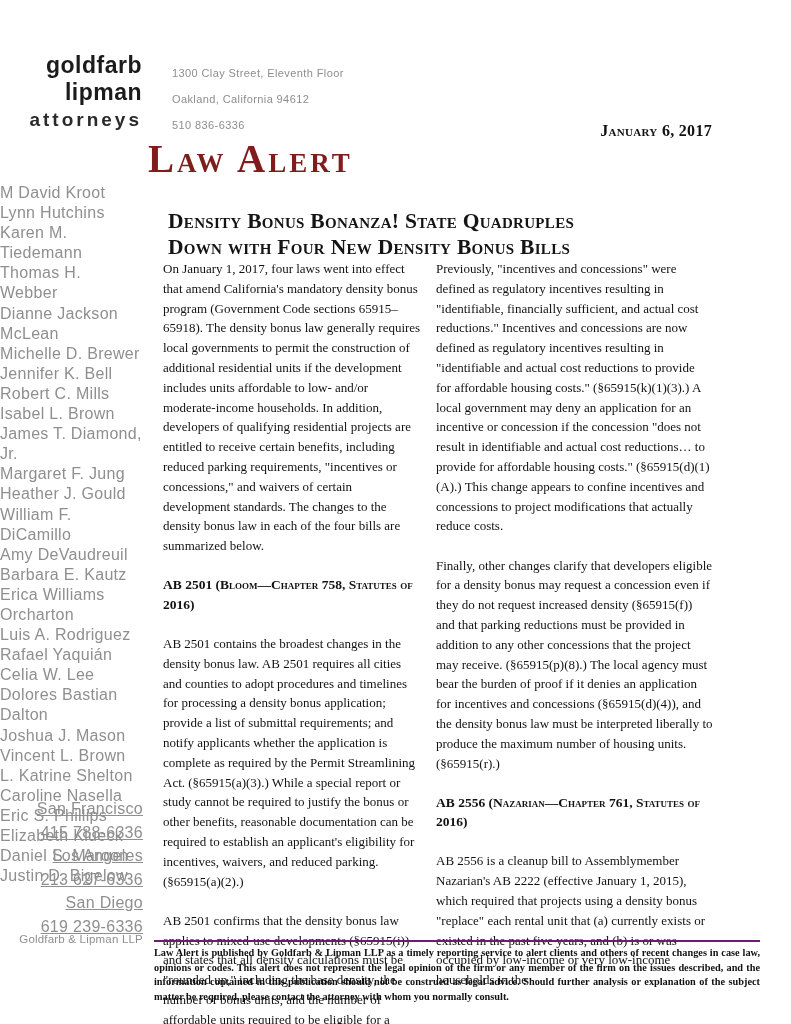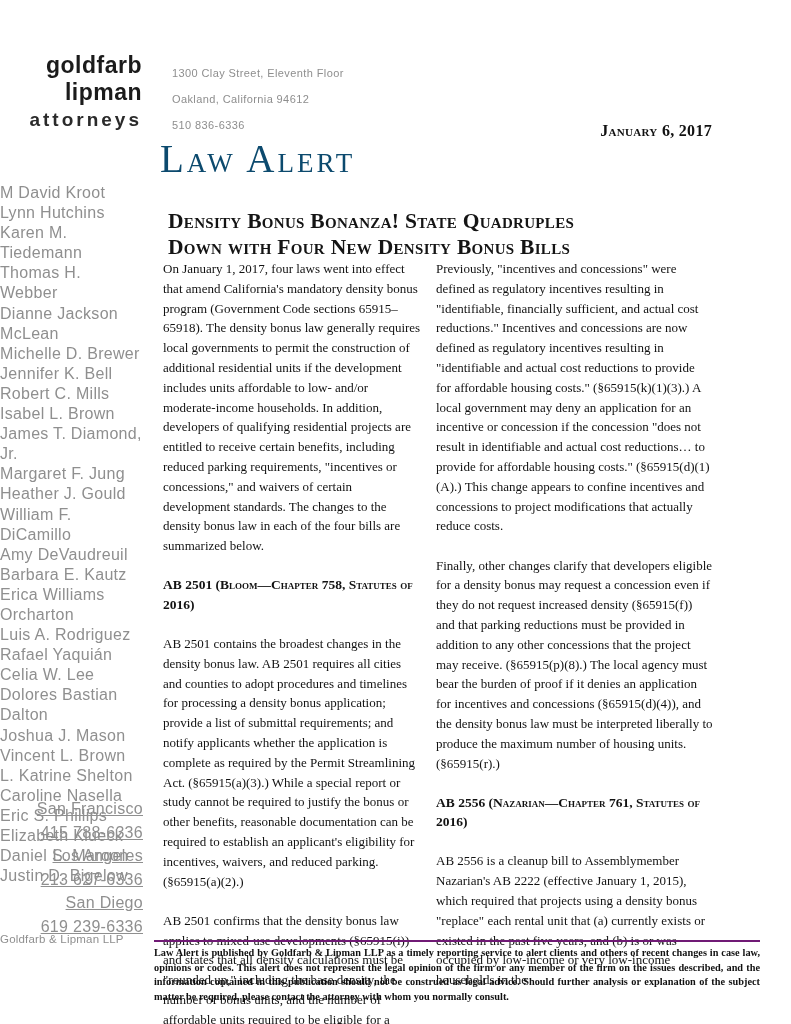--- a/index.html
+++ b/index.html
@@ -39,8 +39,8 @@
     font-variant:small-caps;font-weight:700;font-size:16px;letter-spacing:.3px;color:#111;
   }
   .masthead{
-    position:absolute;left:160px;top:136px;margin:0;
-    font-variant:small-caps;font-weight:400;font-size:39px;letter-spacing:3px;color:#0c4a6e;
+    position:absolute;left:148px;top:136px;margin:0;
+    font-variant:small-caps;font-weight:700;font-size:39px;letter-spacing:3px;color:#7f1d1d;
   }
   .headline{
     position:absolute;left:160px;top:200px;margin:8px;width:585px;

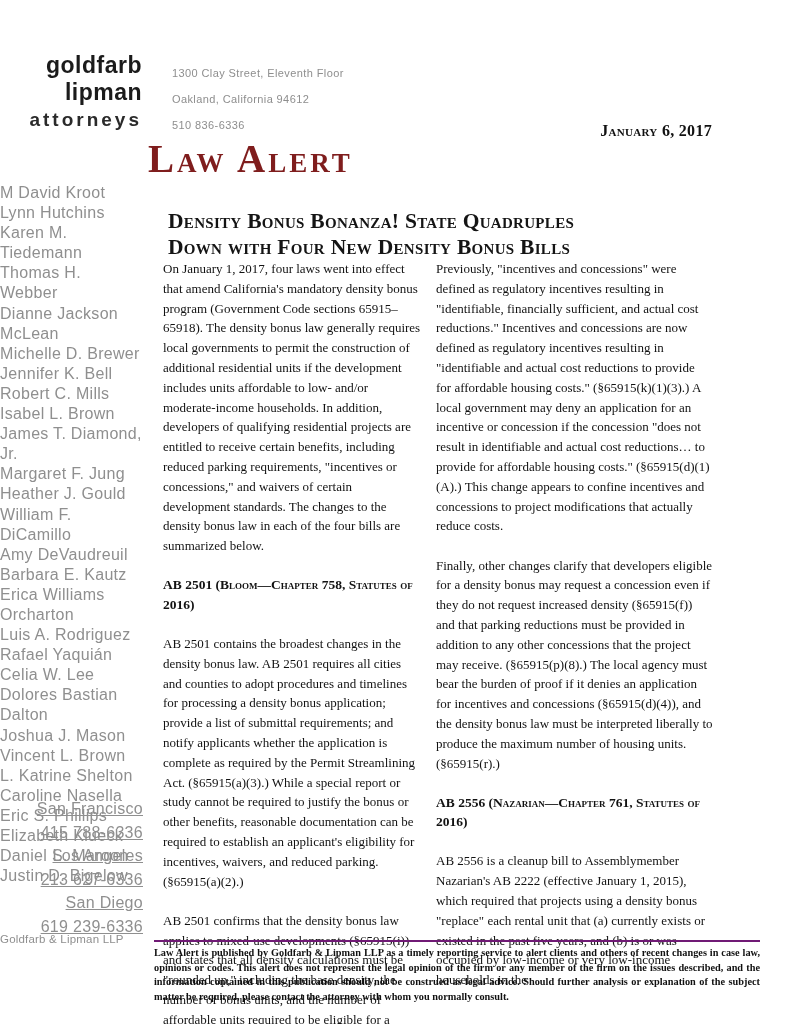--- a/index.html
+++ b/index.html
@@ -25,7 +25,7 @@
   }
   .office-line{line-height:23.5px;}
   .firm-llp{
-    position:absolute;left:0;top:933px;width:143px;
+    position:absolute;left:0;top:933px;width:143px;text-align:right;
     font-family:"Liberation Sans",sans-serif;font-size:11.5px;color:#8f8f8f;letter-spacing:.2px;
   }
   

